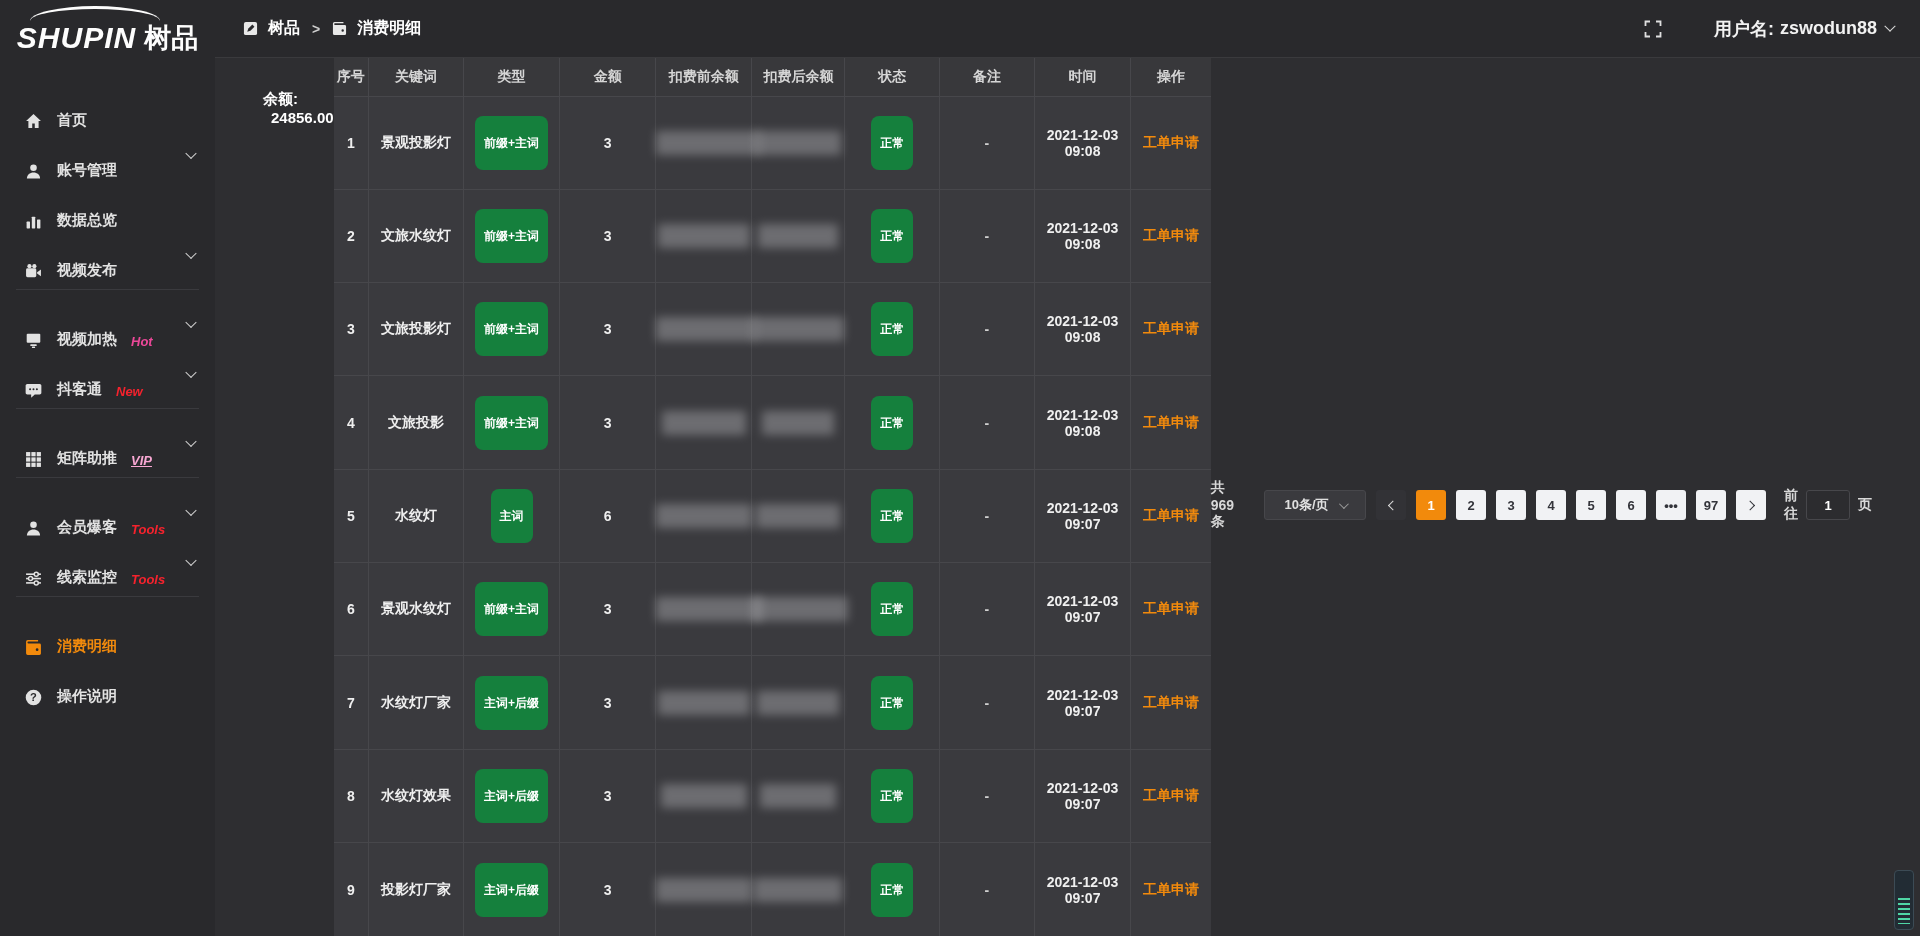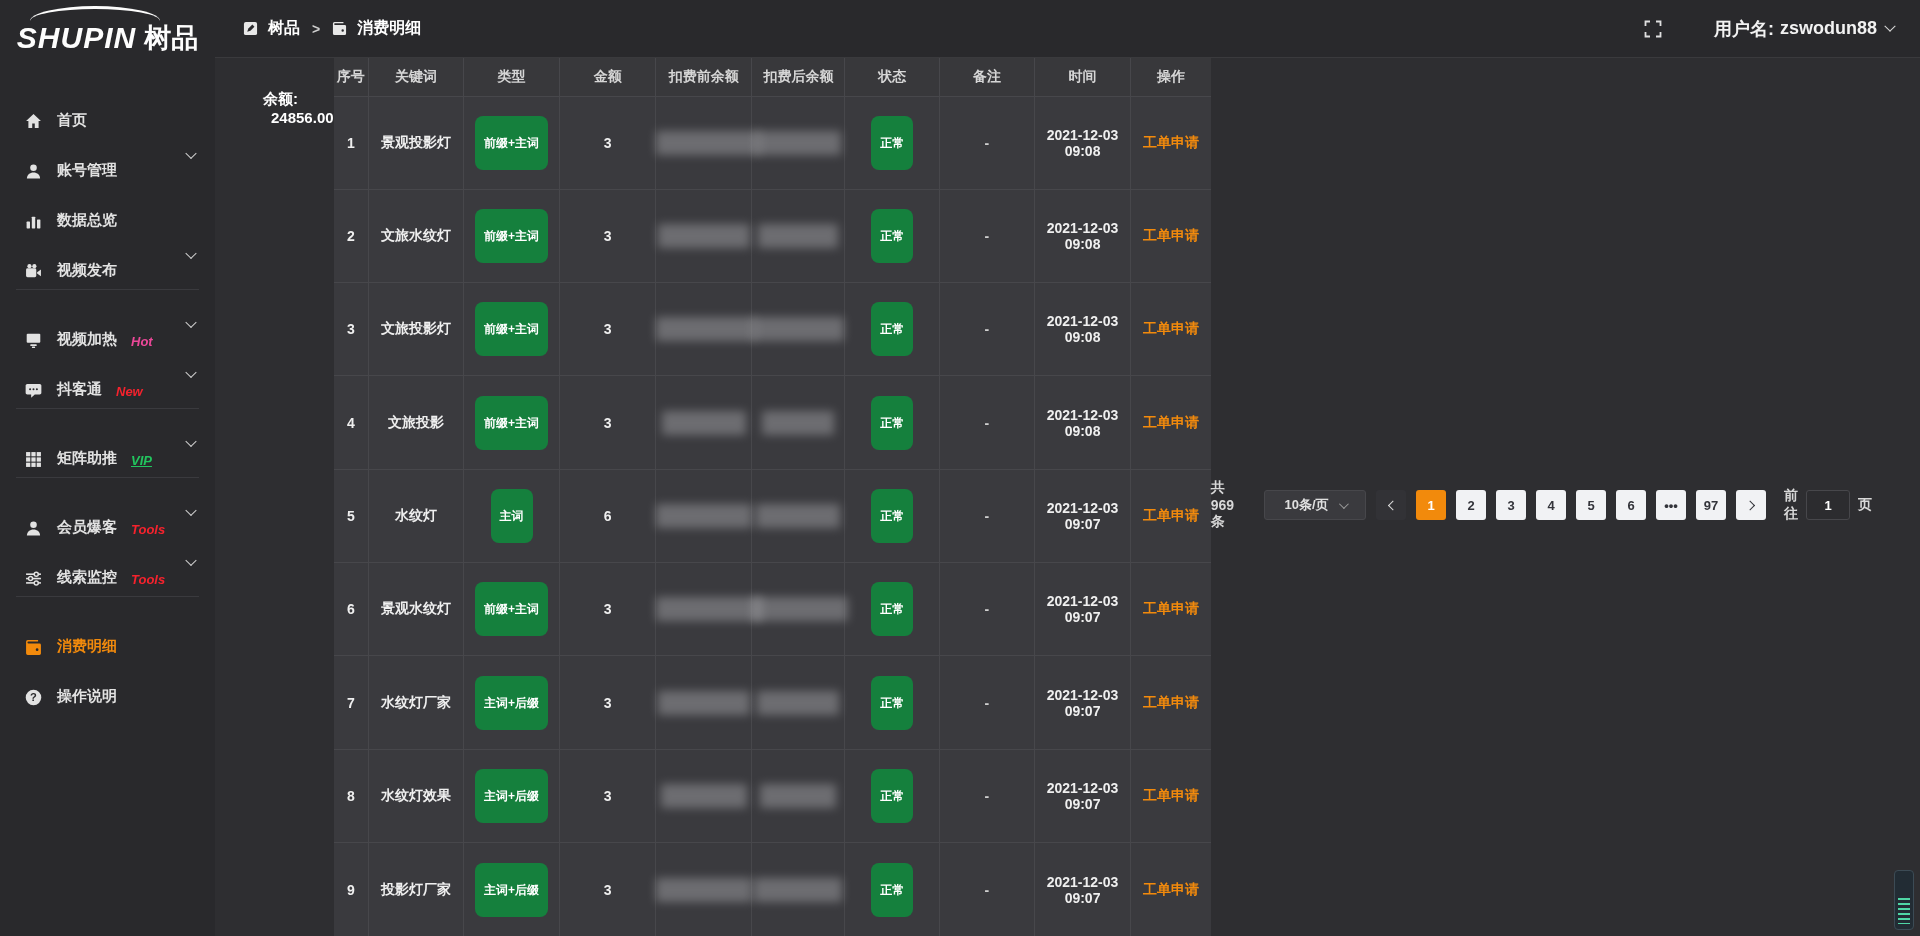--- a/index.html
+++ b/index.html
@@ -209,7 +209,7 @@
           </svg>
         </span>
         <span>矩阵助推</span>
-        <span class="menu-badge" style="color: #22c55e; text-decoration: underline;">VIP</span>
+        <span class="menu-badge" style="color: #f9a8d4; text-decoration: underline;">VIP</span>
         <span class="menu-chevron"></span>
       </div>
       <div class="menu-divider"></div>

